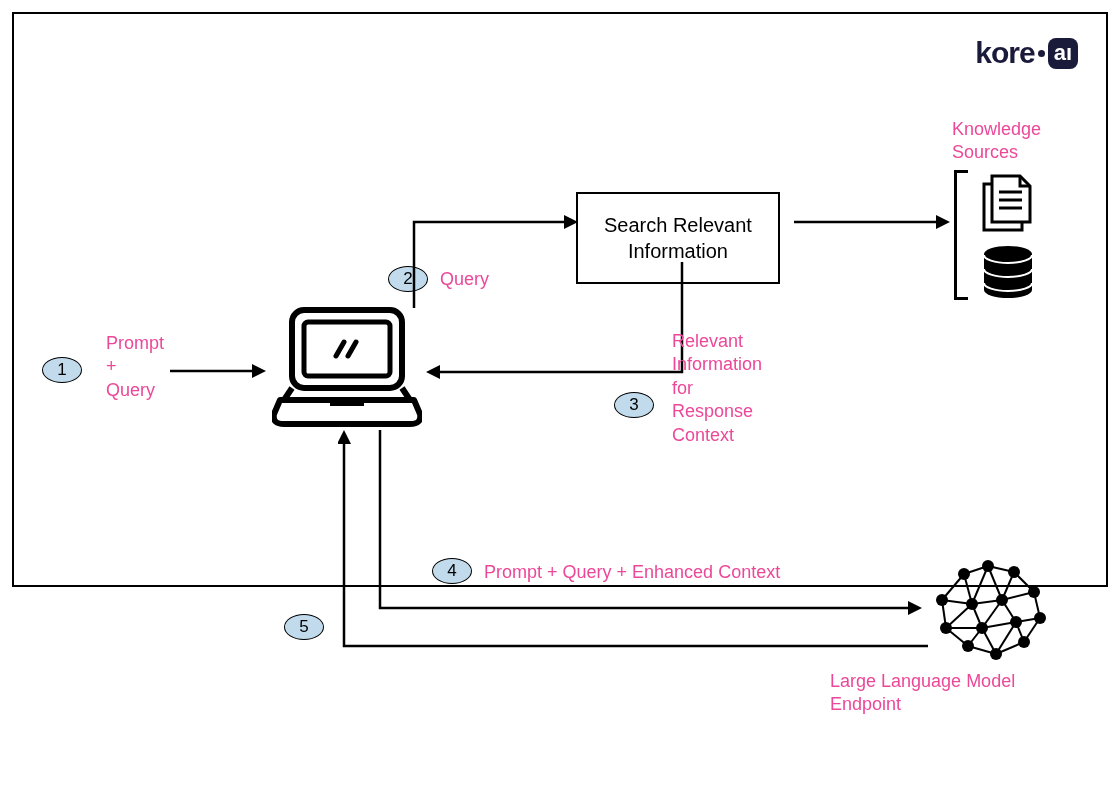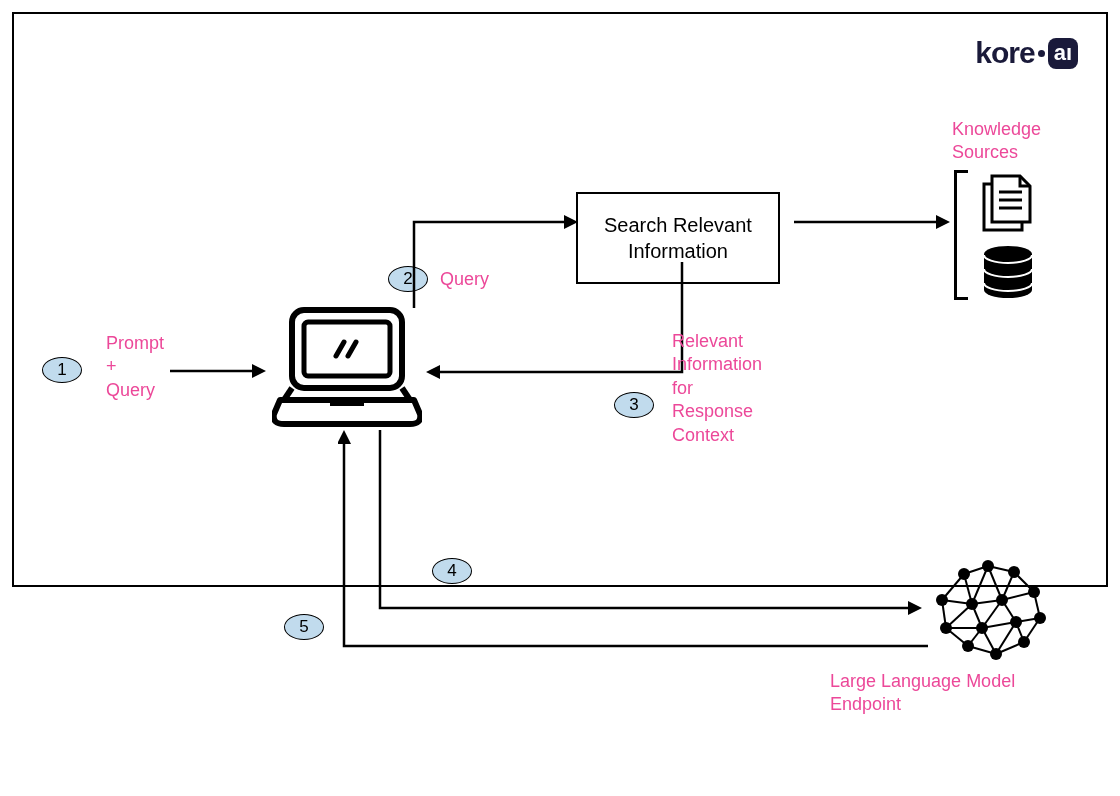--- a/index.html
+++ b/index.html
@@ -201,6 +201,7 @@
   <div class="abs" style="left:418px; top:544px;">
     <span class="step-badge">4</span>
   </div>
+  <div class="abs label" style="left:470px; top:547px;">Prompt  + Query + Enhanced Context</div>
 
   <svg class="abs" style="left:360px; top:416px;" width="550" height="190">
     <polyline points="6,0 6,178 534,178" fill="none" stroke="#000" stroke-width="2.5"></polyline>

